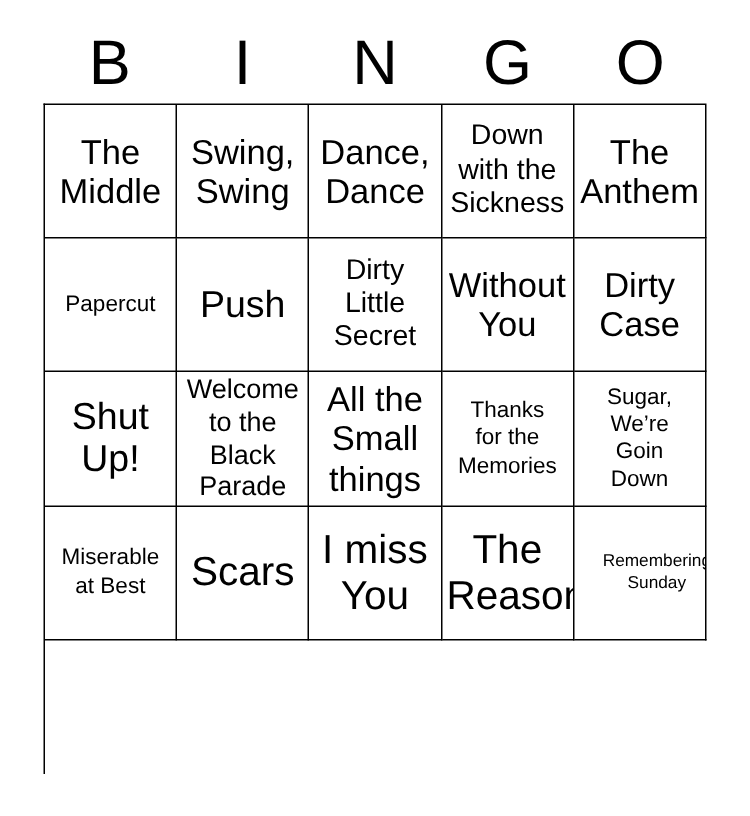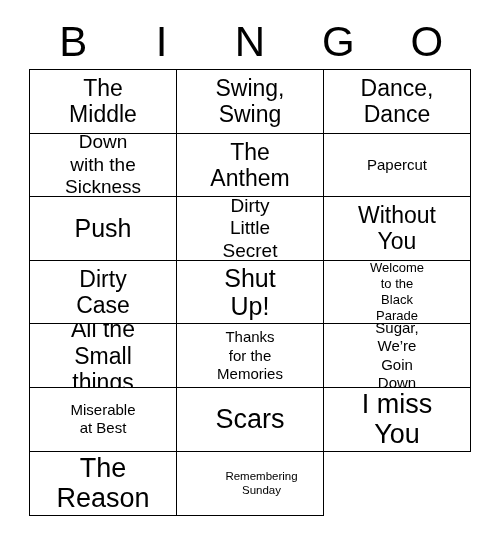--- a/index.html
+++ b/index.html
@@ -50,7 +50,7 @@
     border-top: 1.5px solid #000;
     border-left: 1.5px solid #000;
     display: grid;
-    grid-template-columns: repeat(3, 1fr);
+    grid-template-columns: repeat(5, 1fr);
     grid-template-rows: repeat(5, 1fr);
   }
   .cell {

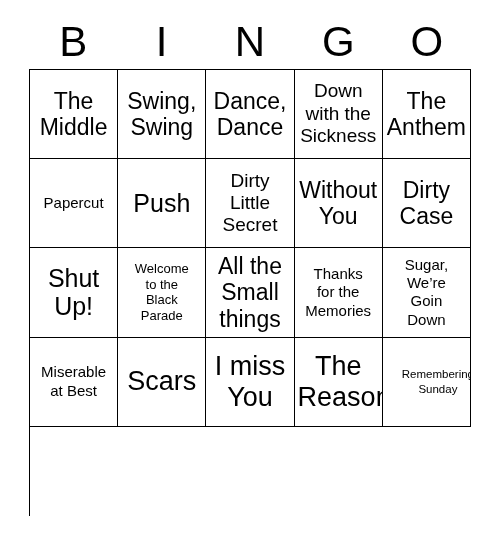--- a/index.html
+++ b/index.html
@@ -77,7 +77,7 @@
   .fs-lg  .cell-text { font-size: 23px; line-height: 1.14; }
   .fs-md  .cell-text { font-size: 19px; line-height: 1.18; }
   .fs-sm  .cell-text { font-size: 15px; line-height: 1.22; }
-  .fs-xs  .cell-text { font-size: 13px; line-height: 1.22; }
+  .fs-xs  .cell-text { font-size: 18px; line-height: 1.22; }
   .fs-xxs .cell-text { font-size: 11.5px; line-height: 1.25; margin-left: 23px; }
 </style>
 </head>

